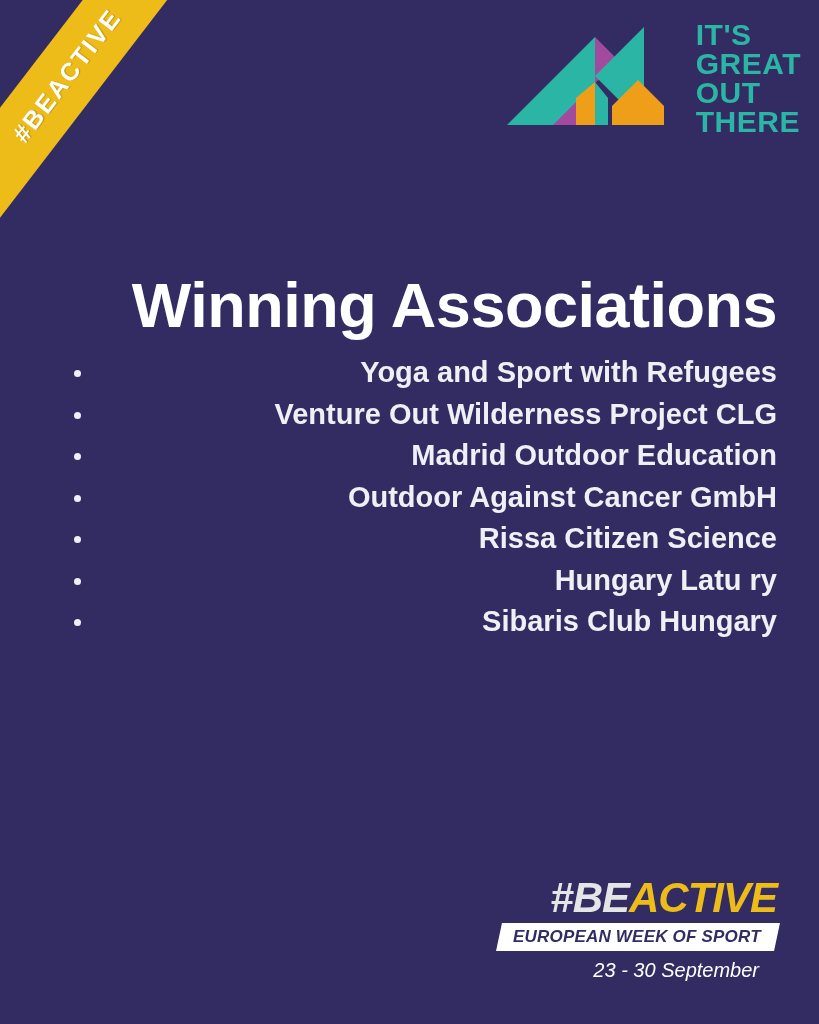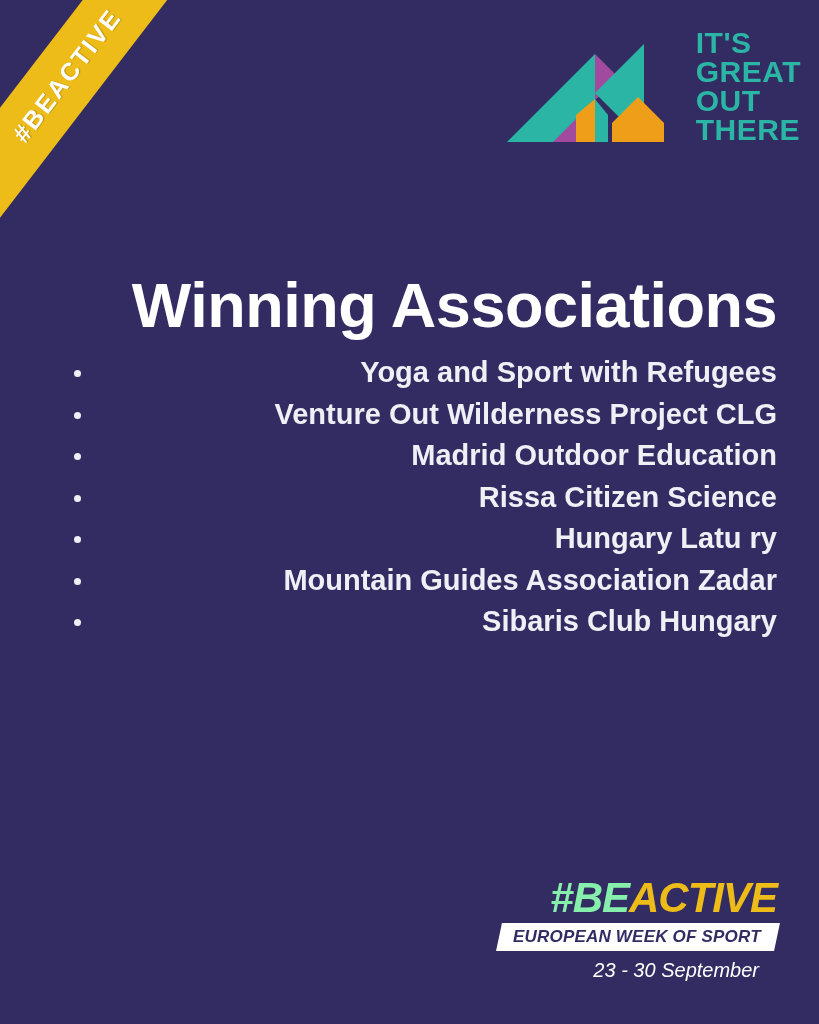--- a/index.html
+++ b/index.html
@@ -54,10 +54,9 @@
   
   .igot-logo {
     position: absolute;
-    top: 28px;
+    top: 20px;
     right: 18px;
     display: flex;
-    align-items: flex-end;
     gap: 14px;
   }
   .igot-mark { width: 178px; height: 108px; display: block; }

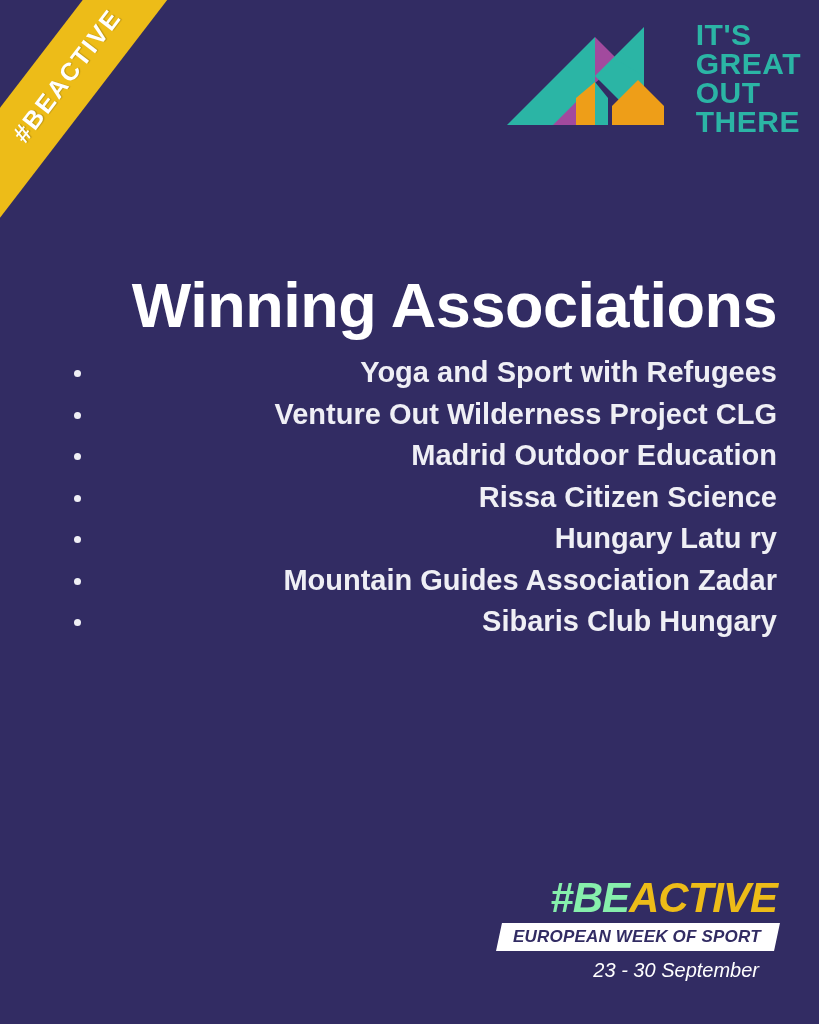--- a/index.html
+++ b/index.html
@@ -204,6 +204,7 @@
       <li class="assoc-item">Yoga and Sport with Refugees</li>
       <li class="assoc-item">Venture Out Wilderness Project CLG</li>
       <li class="assoc-item">Madrid Outdoor Education</li>
+      <li class="assoc-item">Outdoor Against Cancer GmbH</li>
       <li class="assoc-item">Rissa Citizen Science</li>
       <li class="assoc-item">Hungary Latu ry</li>
       <li class="assoc-item">Mountain Guides Association Zadar</li>

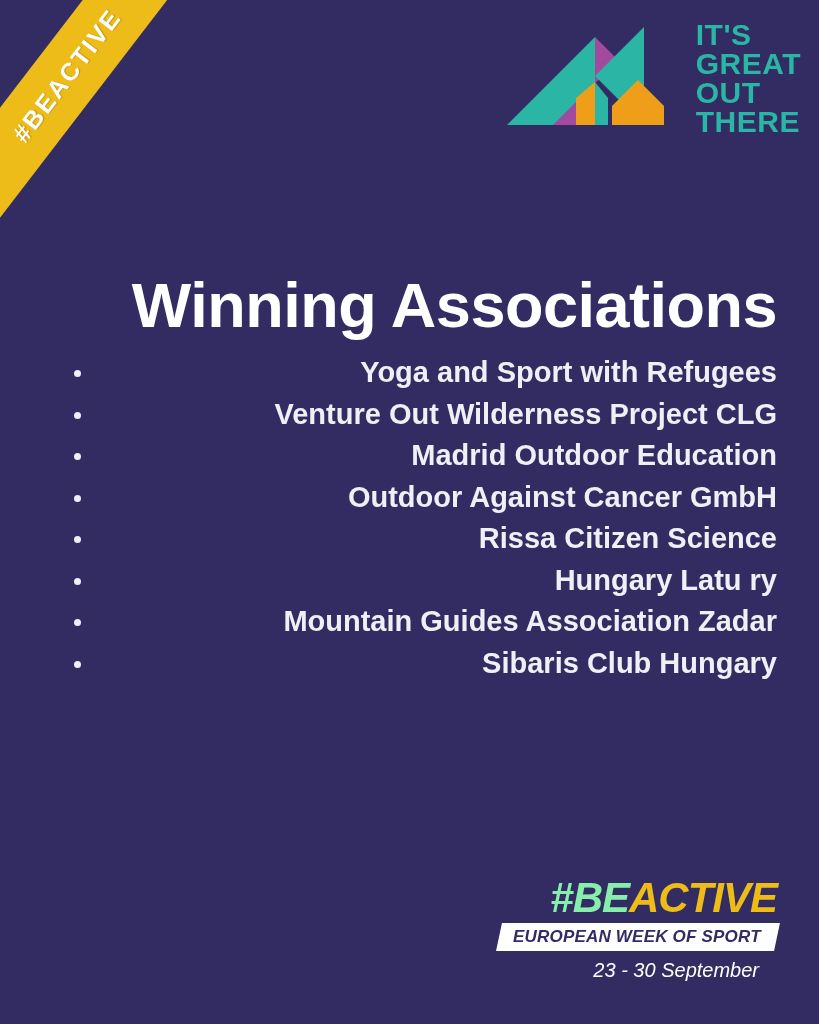--- a/index.html
+++ b/index.html
@@ -207,7 +207,6 @@
       <li class="assoc-item">Outdoor Against Cancer GmbH</li>
       <li class="assoc-item">Rissa Citizen Science</li>
       <li class="assoc-item">Hungary Latu ry</li>
-      <li class="assoc-item">Mountain Guides Association Zadar</li>
       <li class="assoc-item">Sibaris Club Hungary</li>
     </ul>
   </div>

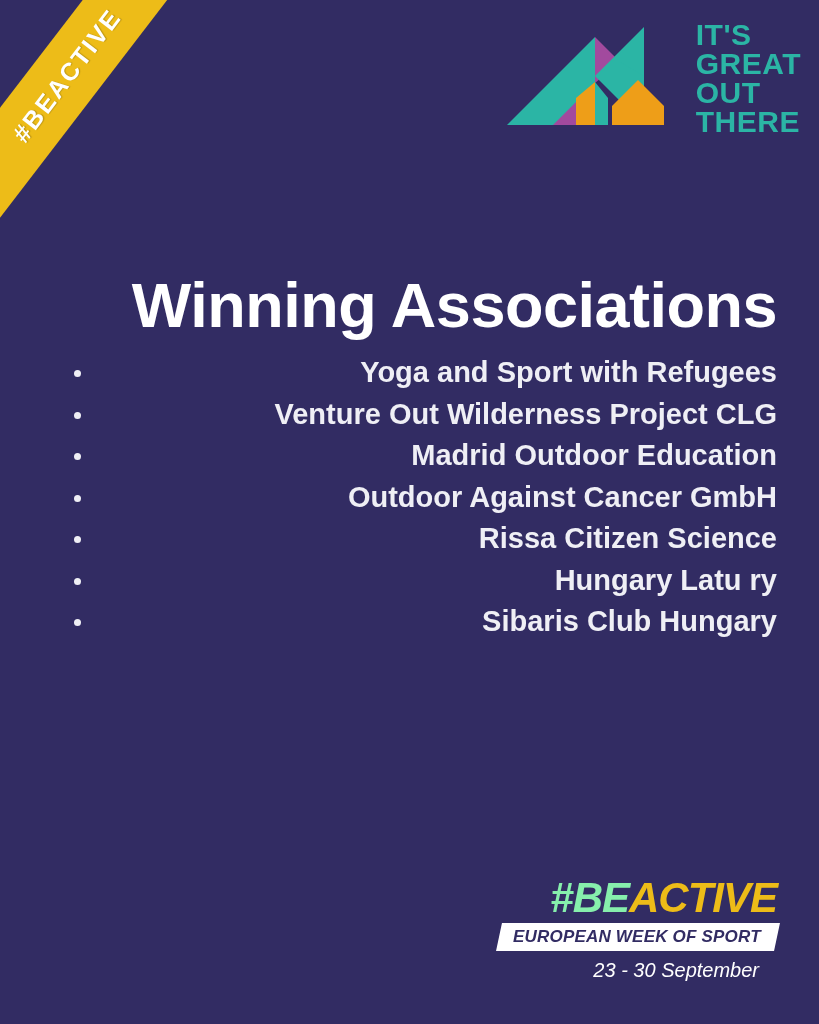--- a/index.html
+++ b/index.html
@@ -131,7 +131,7 @@
     line-height: 1;
     white-space: nowrap;
   }
-  .ba-hash { color: #86efac; }
+  .ba-hash { color: #e5e5e5; }
   .ba-active { color: #EDBC18; }
   .ba-bar {
     margin-top: 4px;

